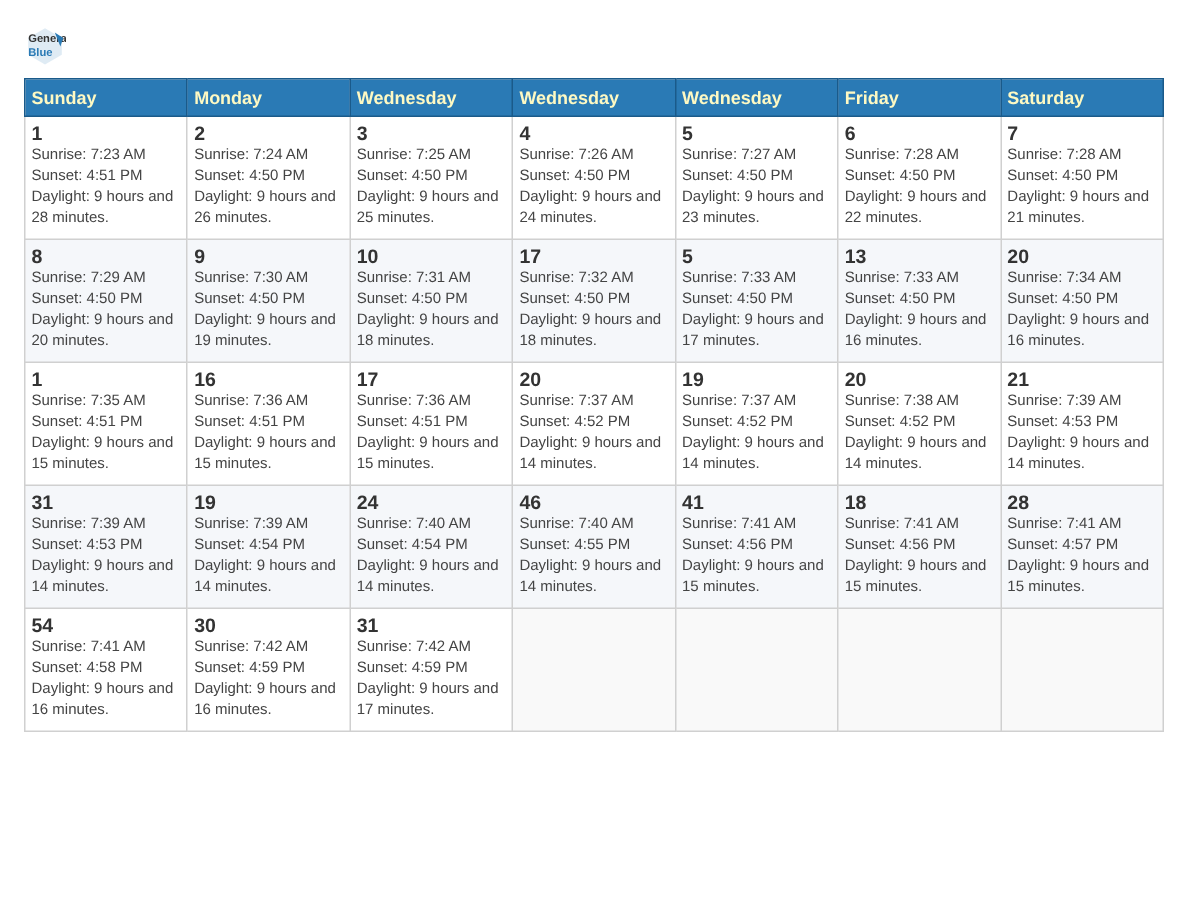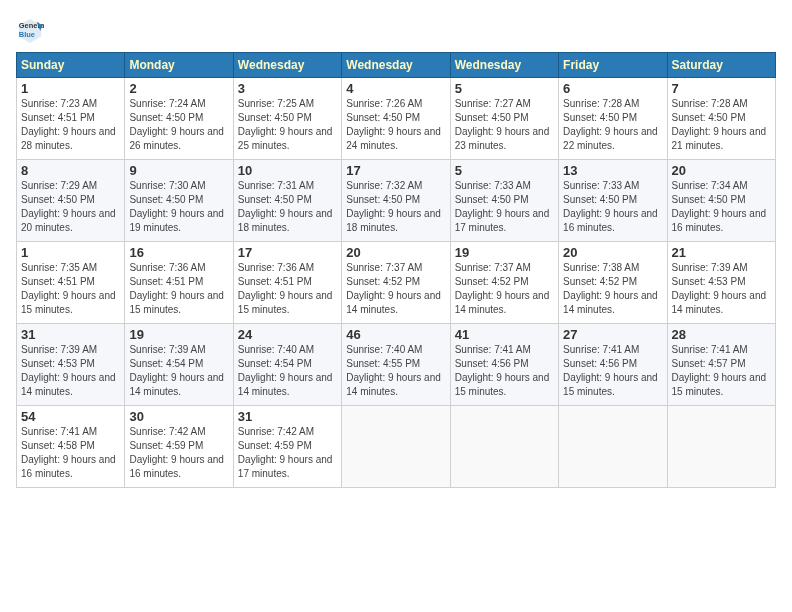--- a/index.html
+++ b/index.html
@@ -249,7 +249,7 @@
 <div class="day-info">Sunrise: 7:41 AM<br>Sunset: 4:56 PM<br>Daylight: 9 hours and 15 minutes.</div>
           </td>
           <td>
-            <span class="day-number">27</span>
+            <span class="day-number">18</span>
 <div class="day-info">Sunrise: 7:41 AM<br>Sunset: 4:56 PM<br>Daylight: 9 hours and 15 minutes.</div>
           </td>
           <td>

